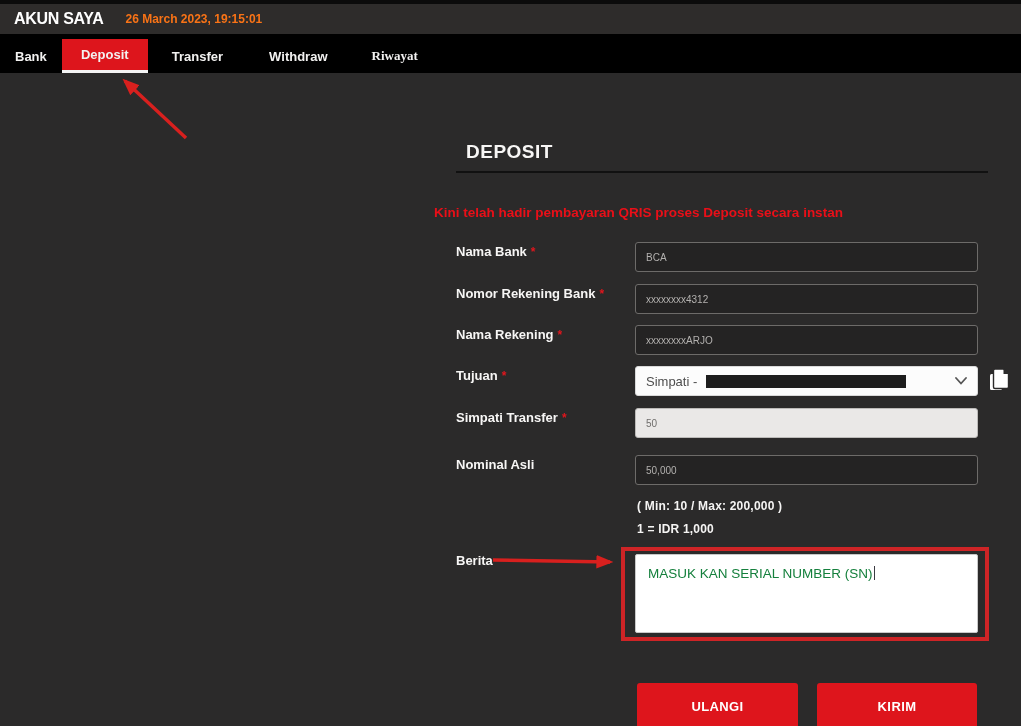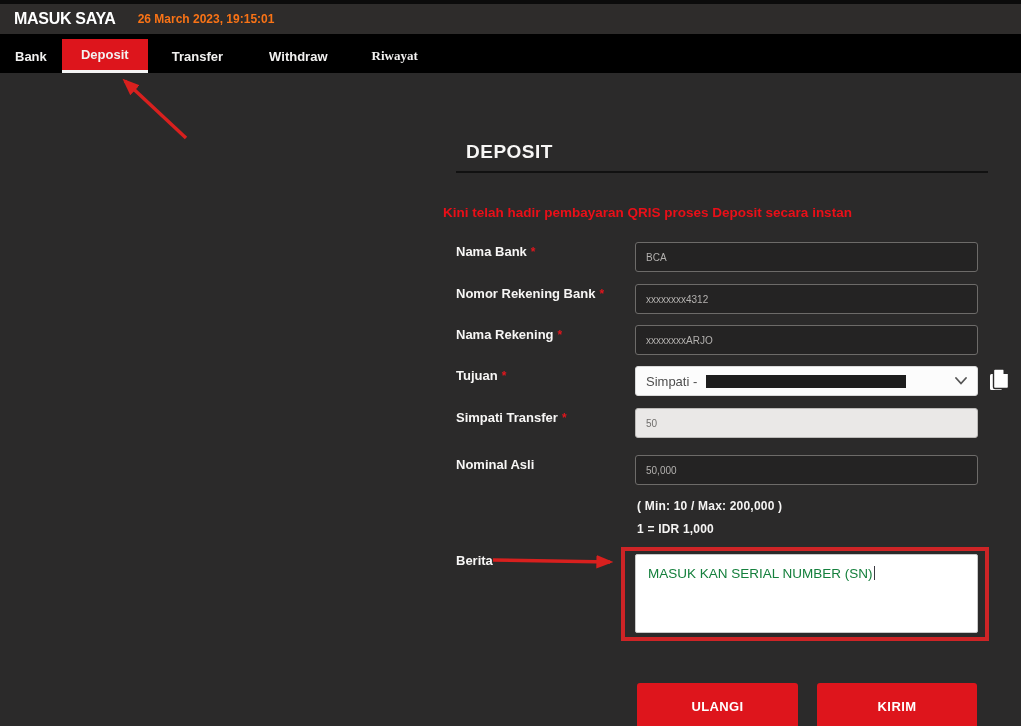--- a/index.html
+++ b/index.html
@@ -100,7 +100,7 @@
   <div class="top-strip"></div>
 
   <header class="header">
-    <span class="title">MASUK SAYA</span>
+    <span class="title">AKUN SAYA</span>
     <span class="datetime">26 March 2023, 19:15:01</span>
   </header>
 

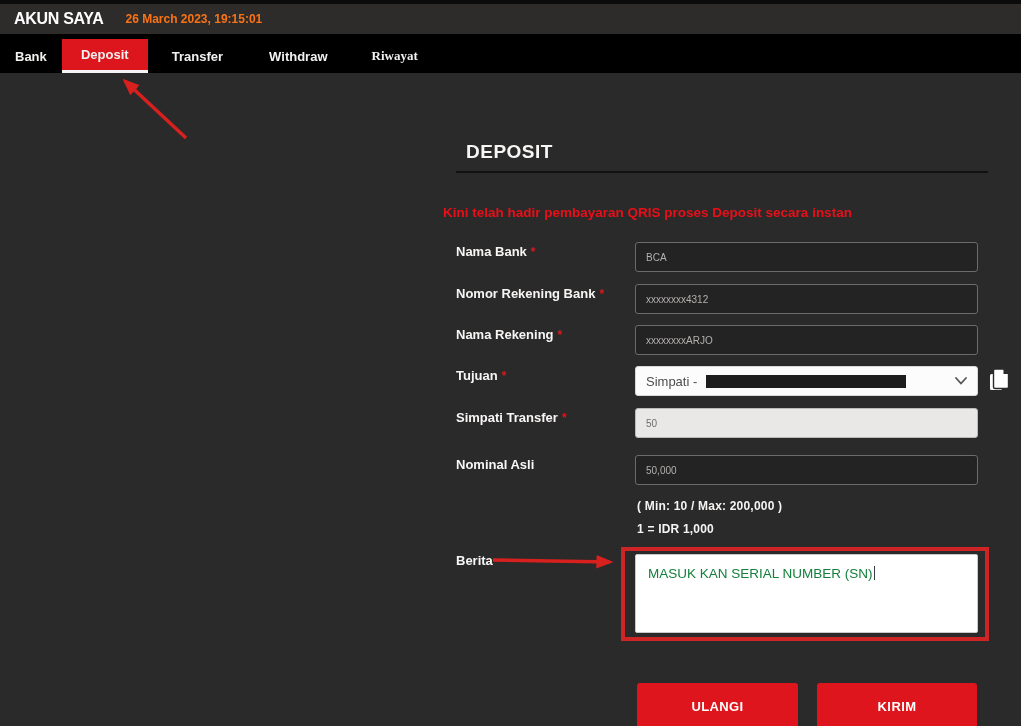--- a/index.html
+++ b/index.html
@@ -43,7 +43,7 @@
   }
   .hr { position:absolute; left:456px; top:171px; width:532px; height:2px; background:#111111; }
   .notice {
-    position:absolute; left:443px; top:205px; width:520px;
+    position:absolute; left:434px; top:205px; width:520px;
     color:#e90f18; font-weight:bold; font-size:13.5px;
   }
   .flabel {

